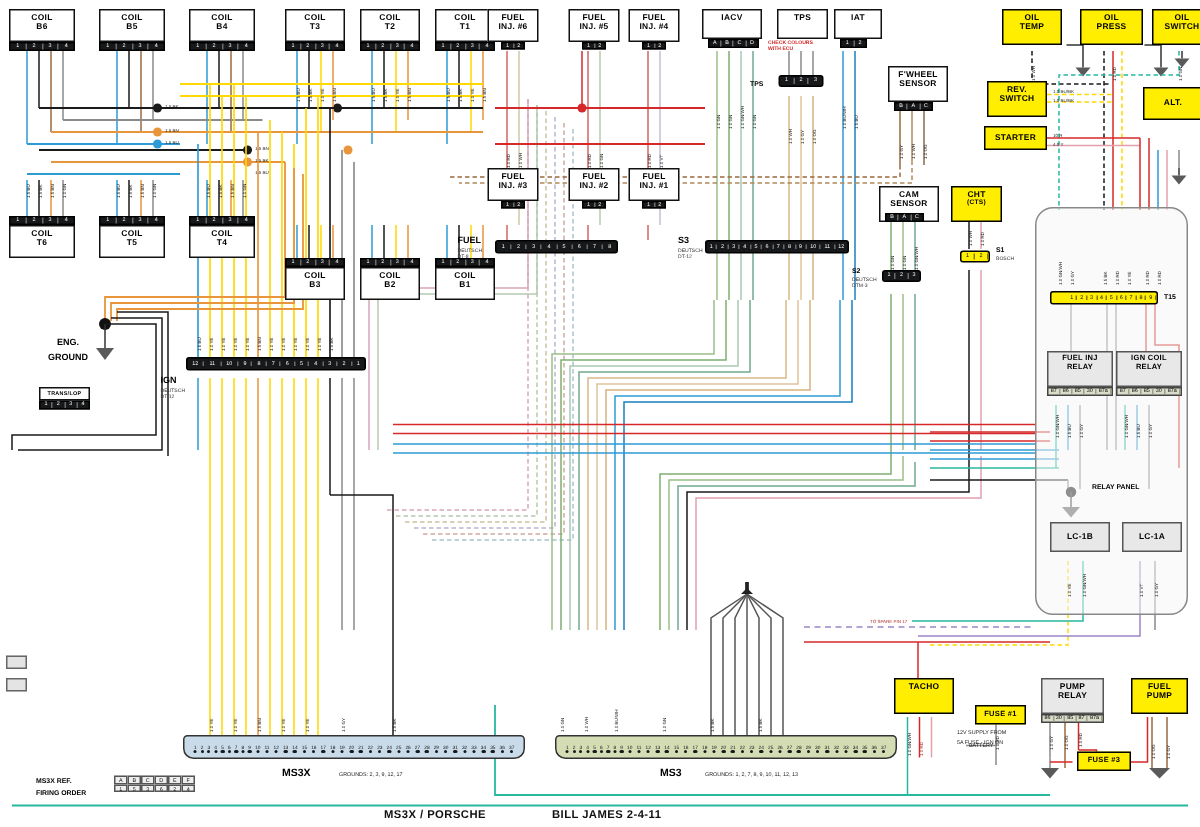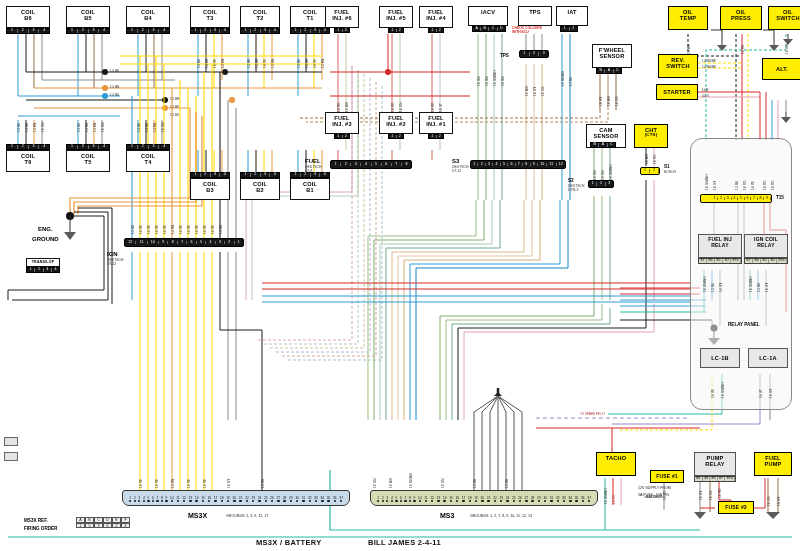--- a/index.html
+++ b/index.html
@@ -1178,7 +1178,7 @@
   <div class="wlab" style="left:741px; top:54px;">1.0 RD</div>
   <div class="wlab" style="left:785px; top:54px;">1.0 GN</div>
 
-  <div class="footer" style="left:256px;">MS3X / BATTERY</div>
+  <div class="footer" style="left:256px;">MS3X / PORSCHE</div>
   <div class="footer" style="left:368px;">BILL JAMES 2-4-11</div>
 
 </div>

